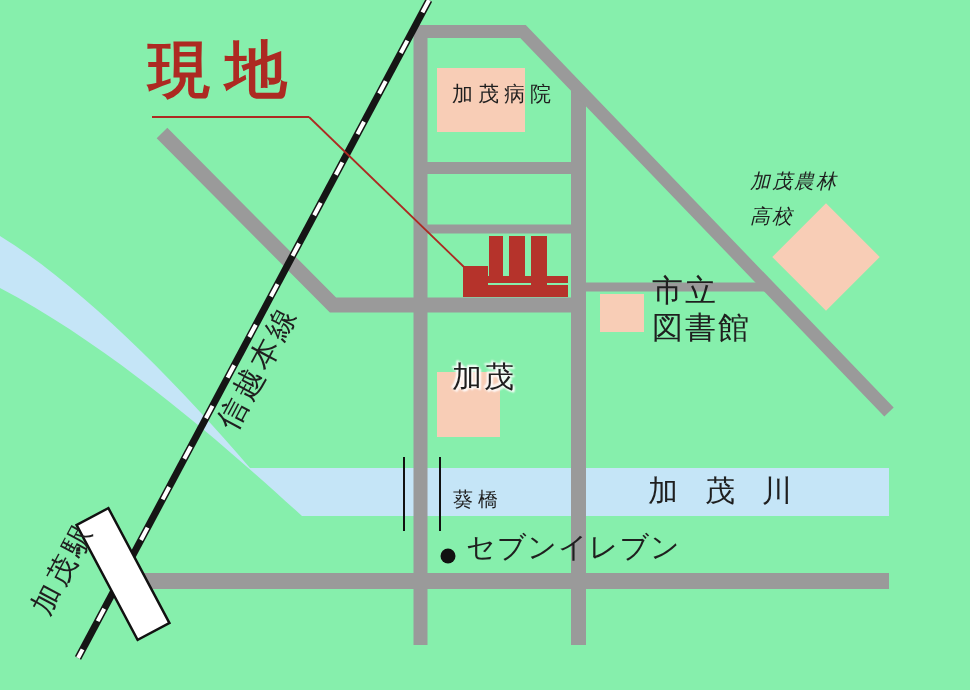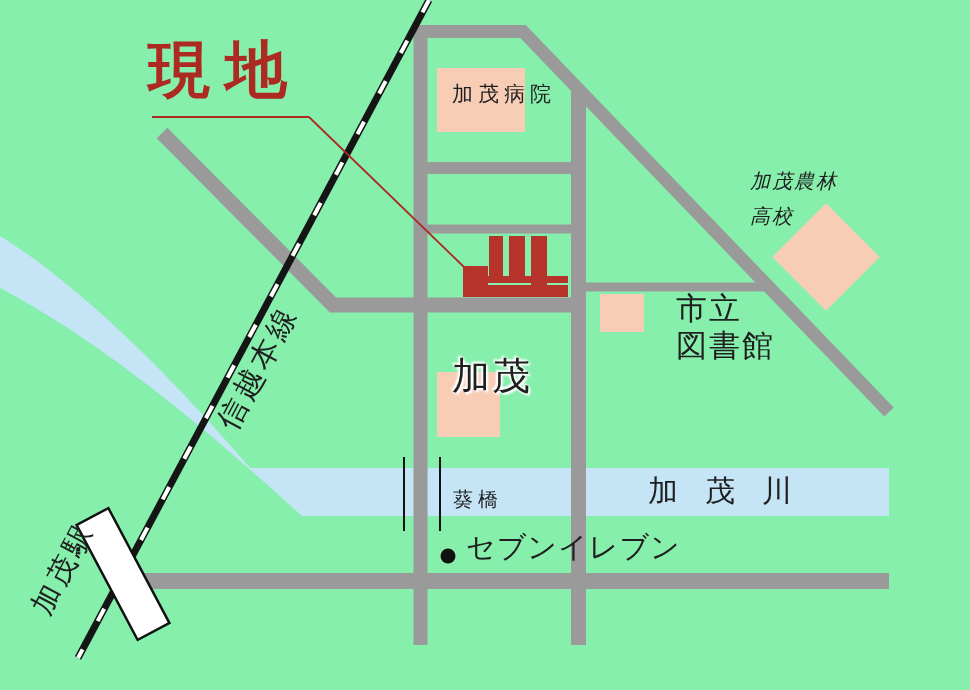--- a/index.html
+++ b/index.html
@@ -29,7 +29,7 @@
   }
   .lbl-hospital{left:452px;top:82px;font-size:21px;letter-spacing:5px;}
   .lbl-highschool{left:750px;top:164px;font-size:20px;letter-spacing:2px;line-height:35px;font-style:italic;}
-  .lbl-library{left:652px;top:290px;font-size:31px;letter-spacing:2px;line-height:37px;margin-left:24px;}
+  .lbl-library{left:652px;top:272px;font-size:31px;letter-spacing:2px;line-height:37px;}
   .lbl-elementary{
     left:452px;top:358px;font-size:38px;letter-spacing:2px;line-height:37px;
     text-shadow:0 0 3px #fff,0 0 3px #fff,2px 2px 2px #fff,-2px -2px 2px #fff;

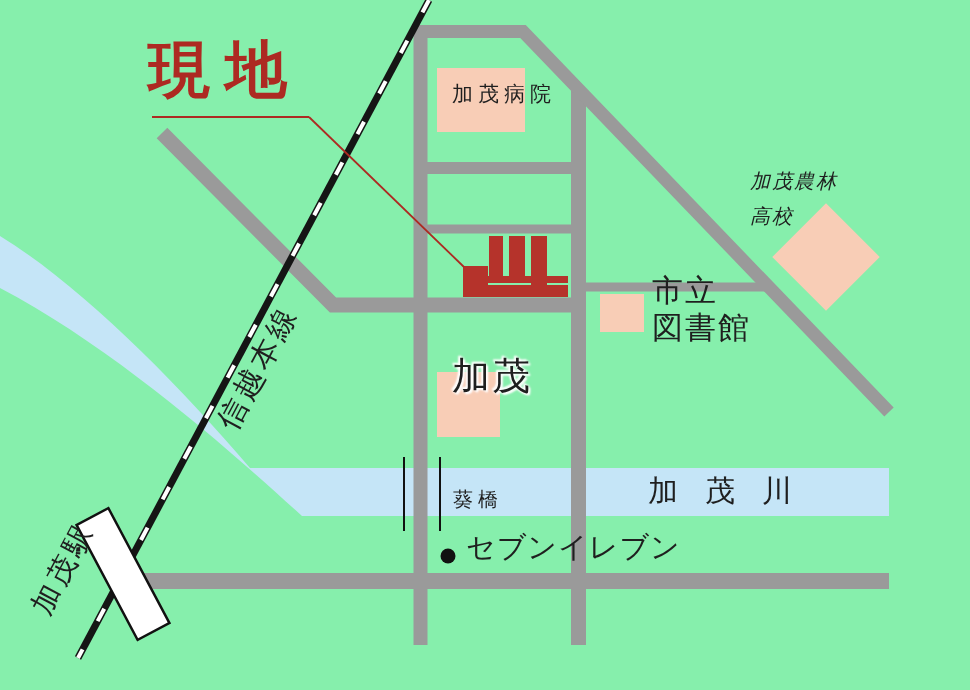--- a/index.html
+++ b/index.html
@@ -31,7 +31,7 @@
   .lbl-highschool{left:750px;top:164px;font-size:20px;letter-spacing:2px;line-height:35px;font-style:italic;}
   .lbl-library{left:652px;top:272px;font-size:31px;letter-spacing:2px;line-height:37px;}
   .lbl-elementary{
-    left:452px;top:358px;font-size:38px;letter-spacing:2px;line-height:37px;
+    left:452px;top:358px;font-size:30px;letter-spacing:2px;line-height:37px;
     text-shadow:0 0 3px #fff,0 0 3px #fff,2px 2px 2px #fff,-2px -2px 2px #fff;
   }
   .lbl-bridge{left:453px;top:488px;font-size:20px;letter-spacing:5px;}

